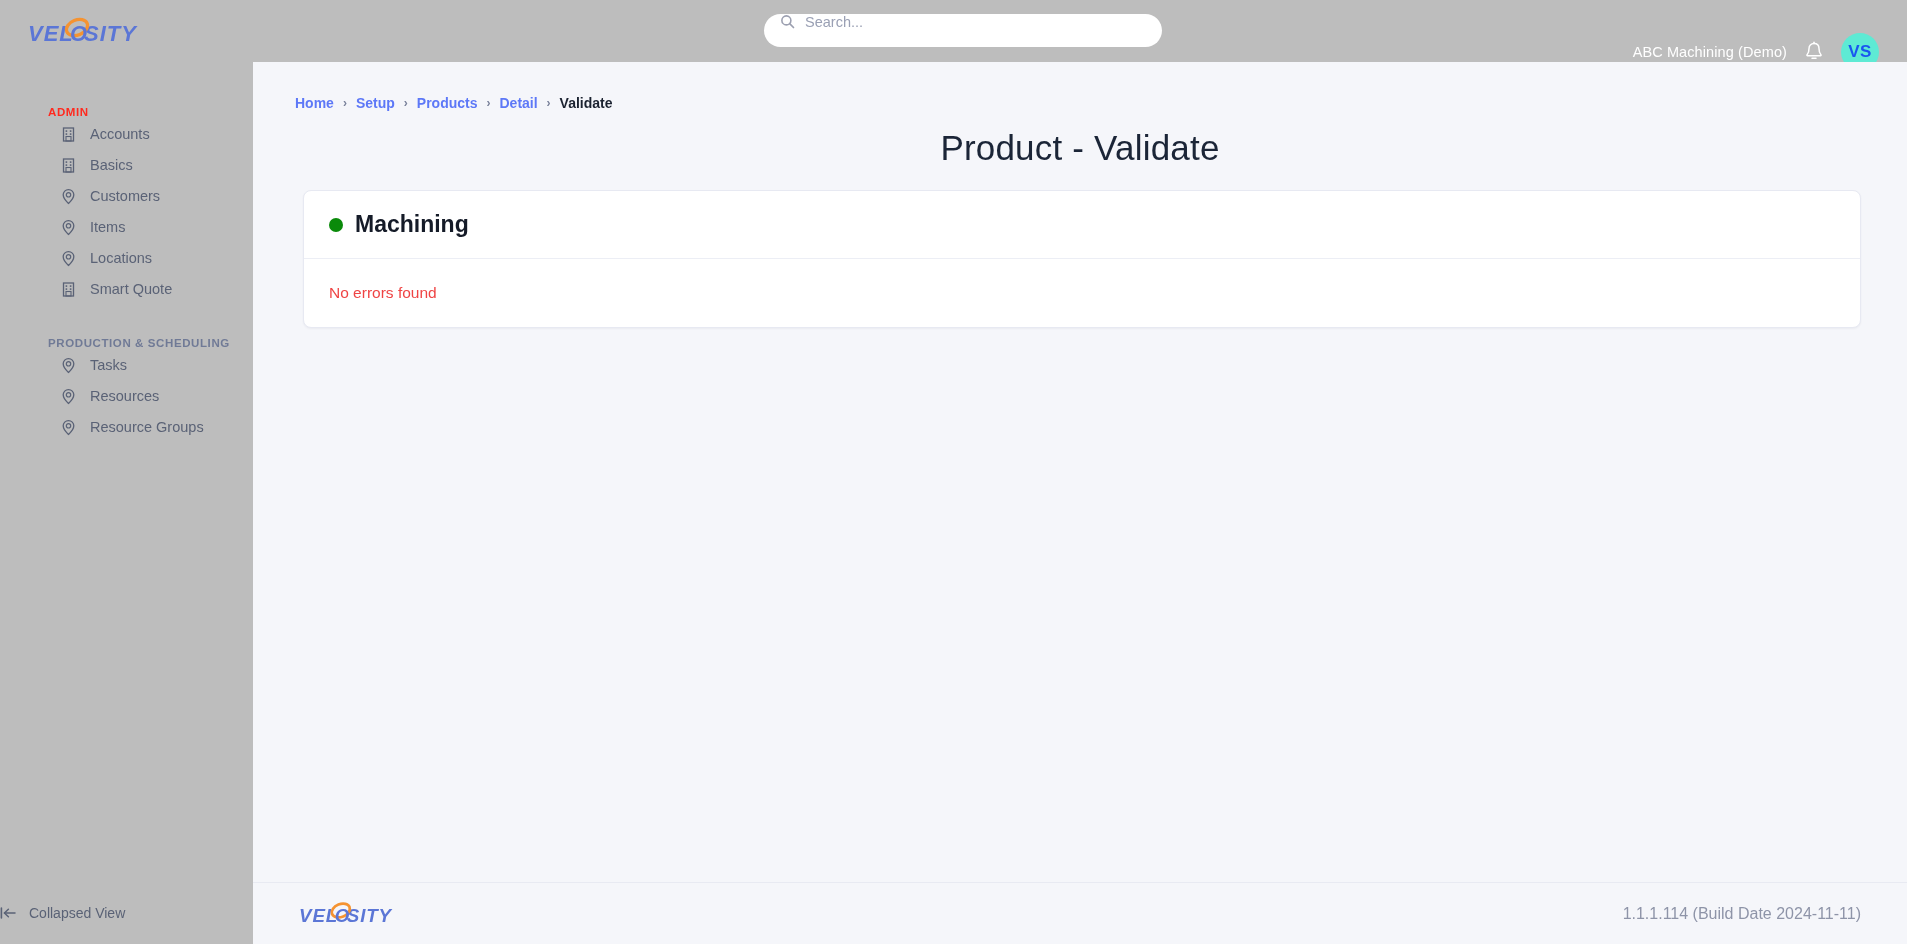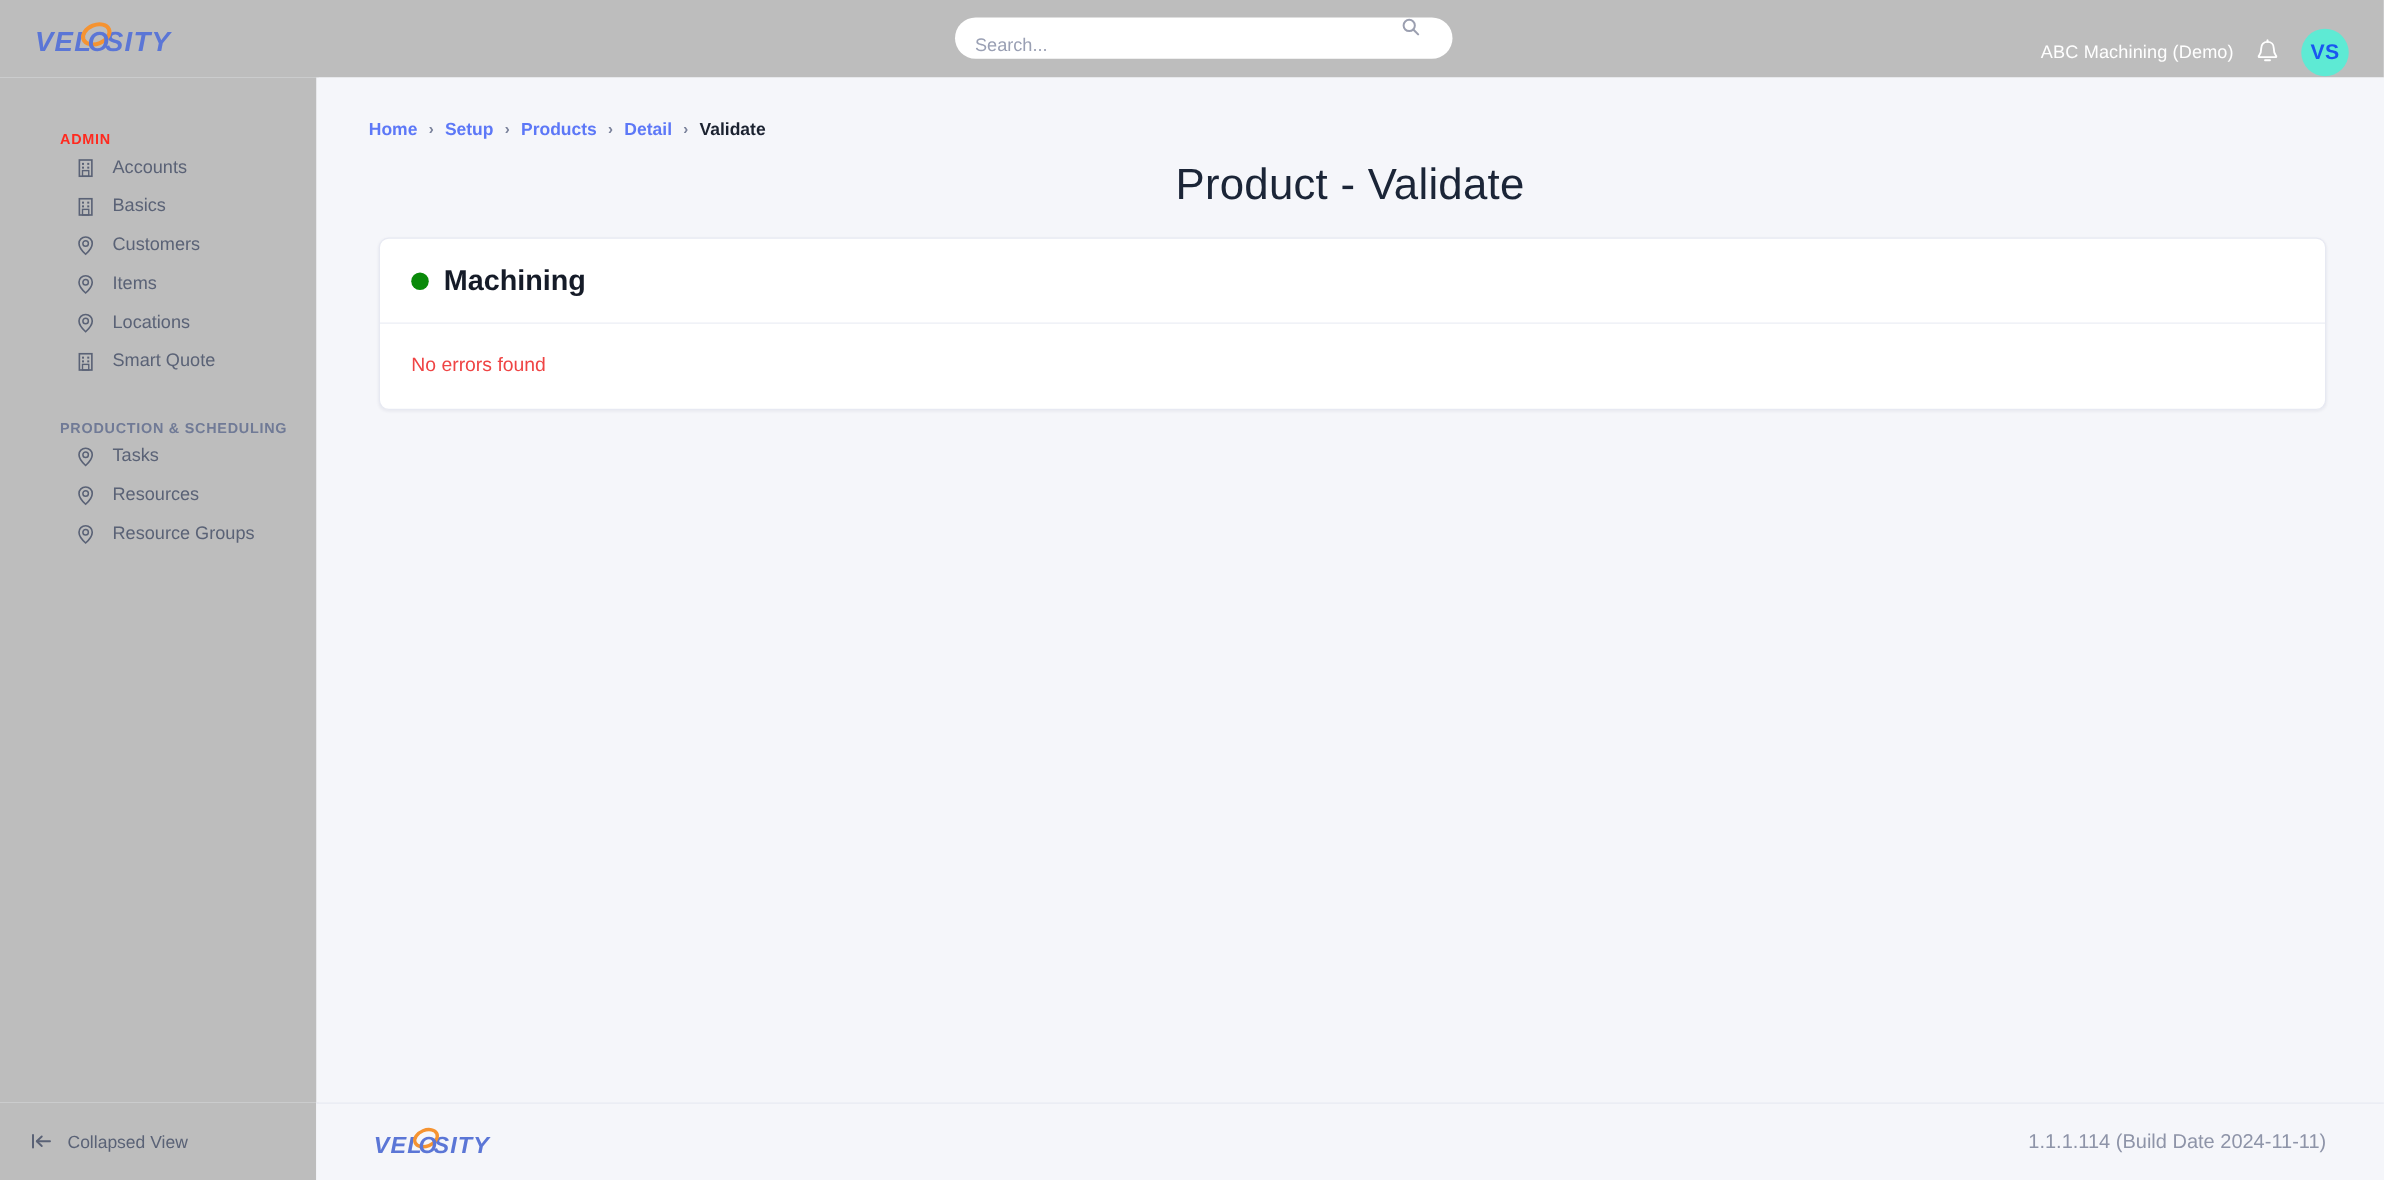--- a/index.html
+++ b/index.html
@@ -30,9 +30,8 @@
   .search-box {
     width: 100%; height: 100%;
     background: #ffffff; border-radius: 17px;
-    display: flex; align-items: flex-end; padding: 0 16px;
+    display: flex; align-items: flex-start; padding: 0 16px;
     border: none;
-    flex-direction: column;
   }
   .search-icon { flex: 0 0 auto; margin-right: 10px; opacity: .55; }
   .search-input {

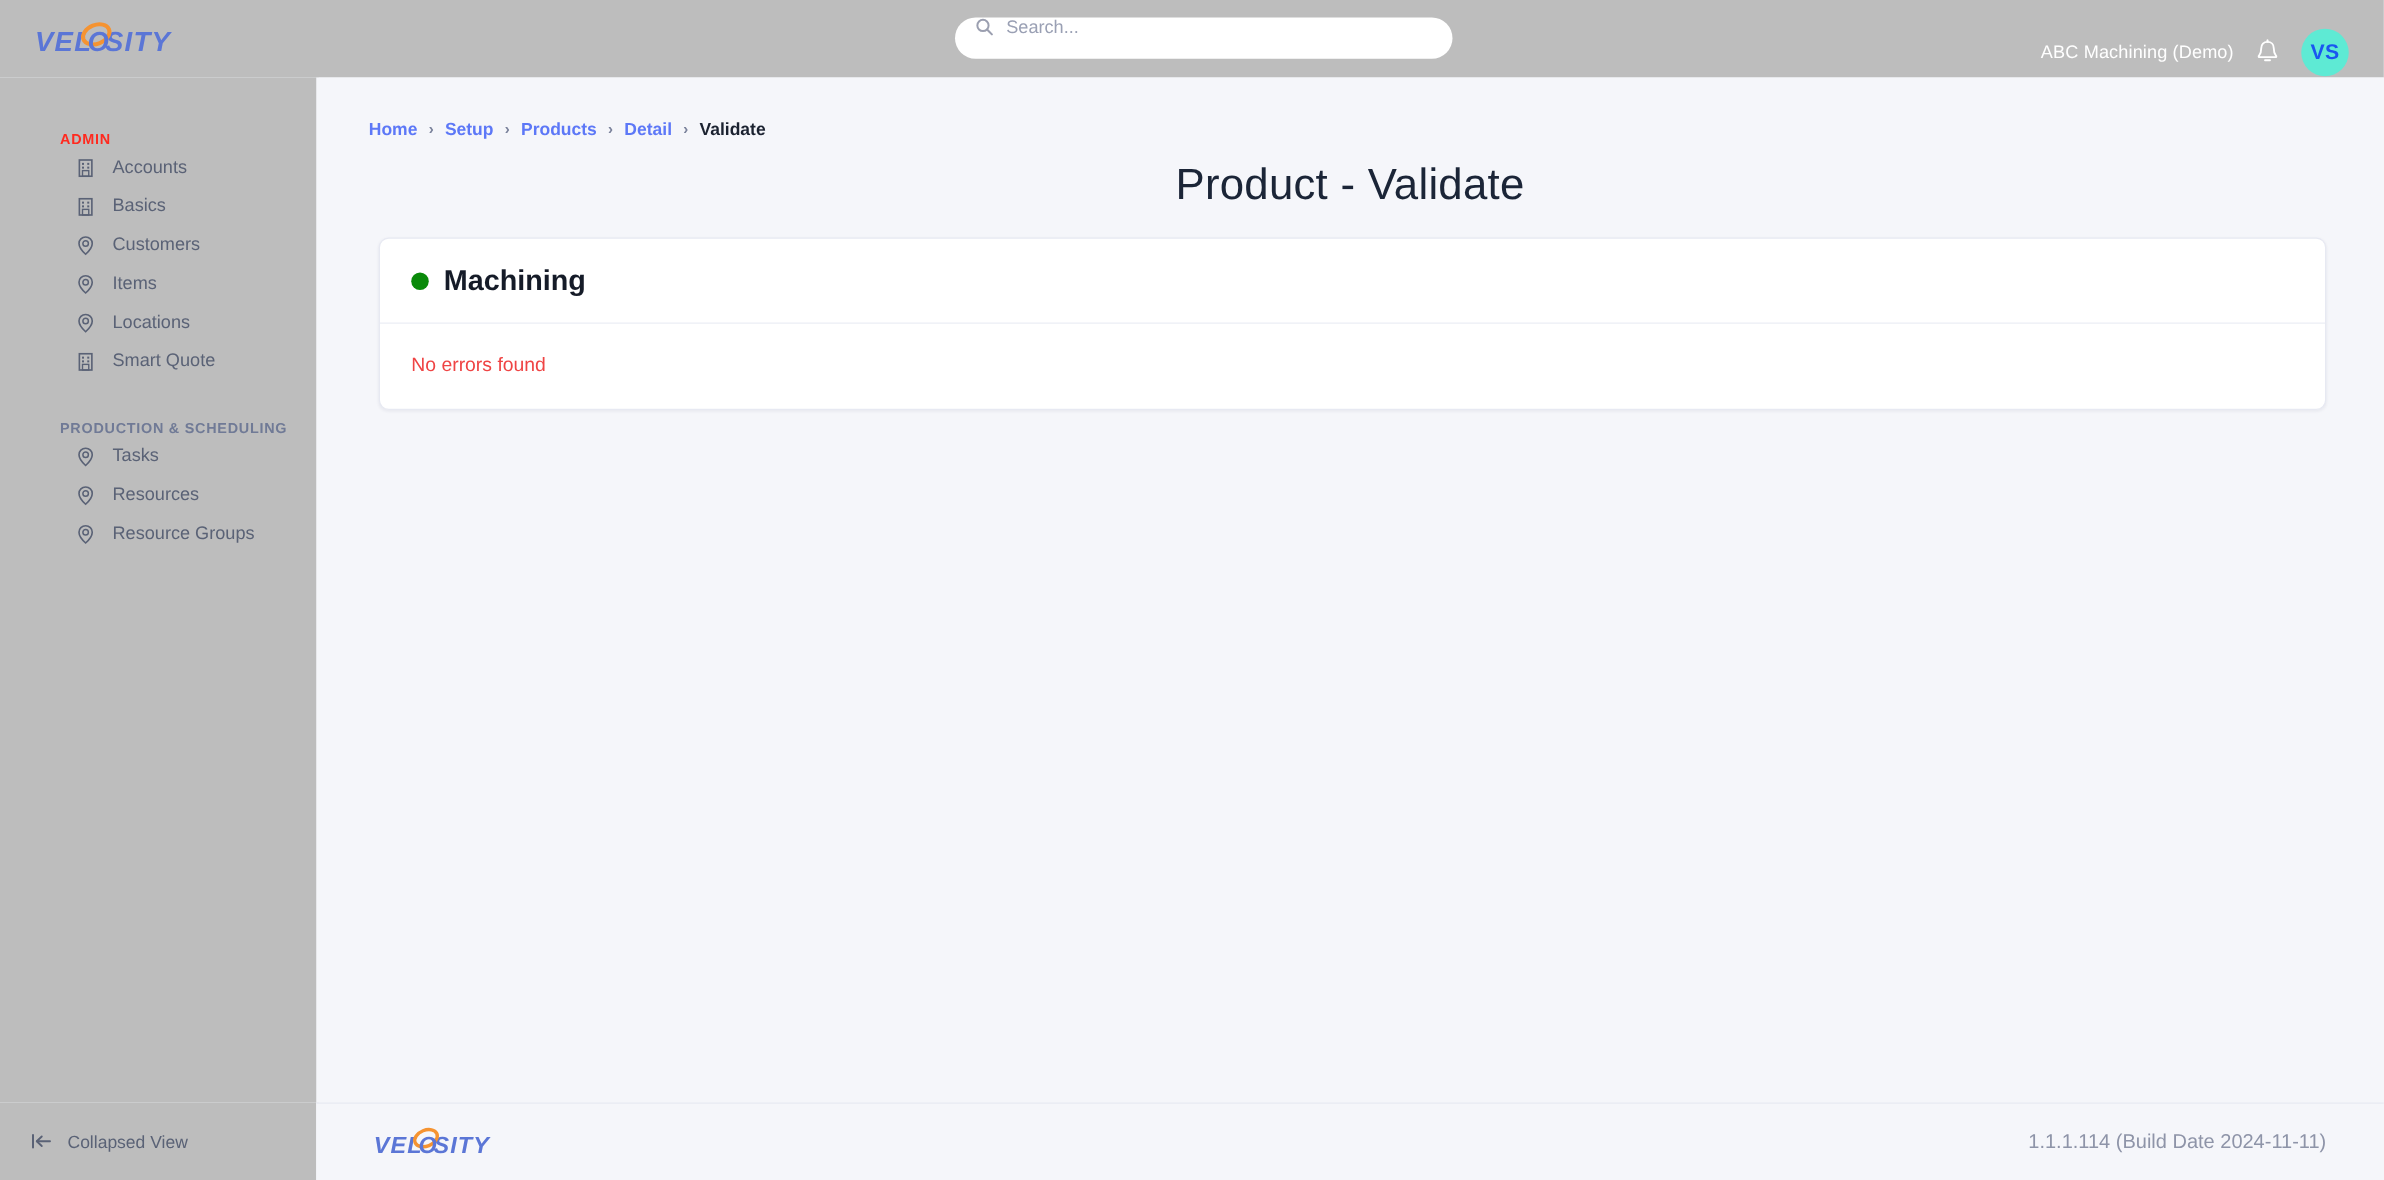--- a/index.html
+++ b/index.html
@@ -42,7 +42,7 @@
   .search-input::placeholder { color: #9aa0b4; }
 
   .topbar-right {
-    position: absolute; right: 28px; top: 6px; height: 72px;
+    position: absolute; right: 28px; top: 16px; height: 72px;
     display: flex; align-items: center; gap: 17px;
   }
   .account-name {

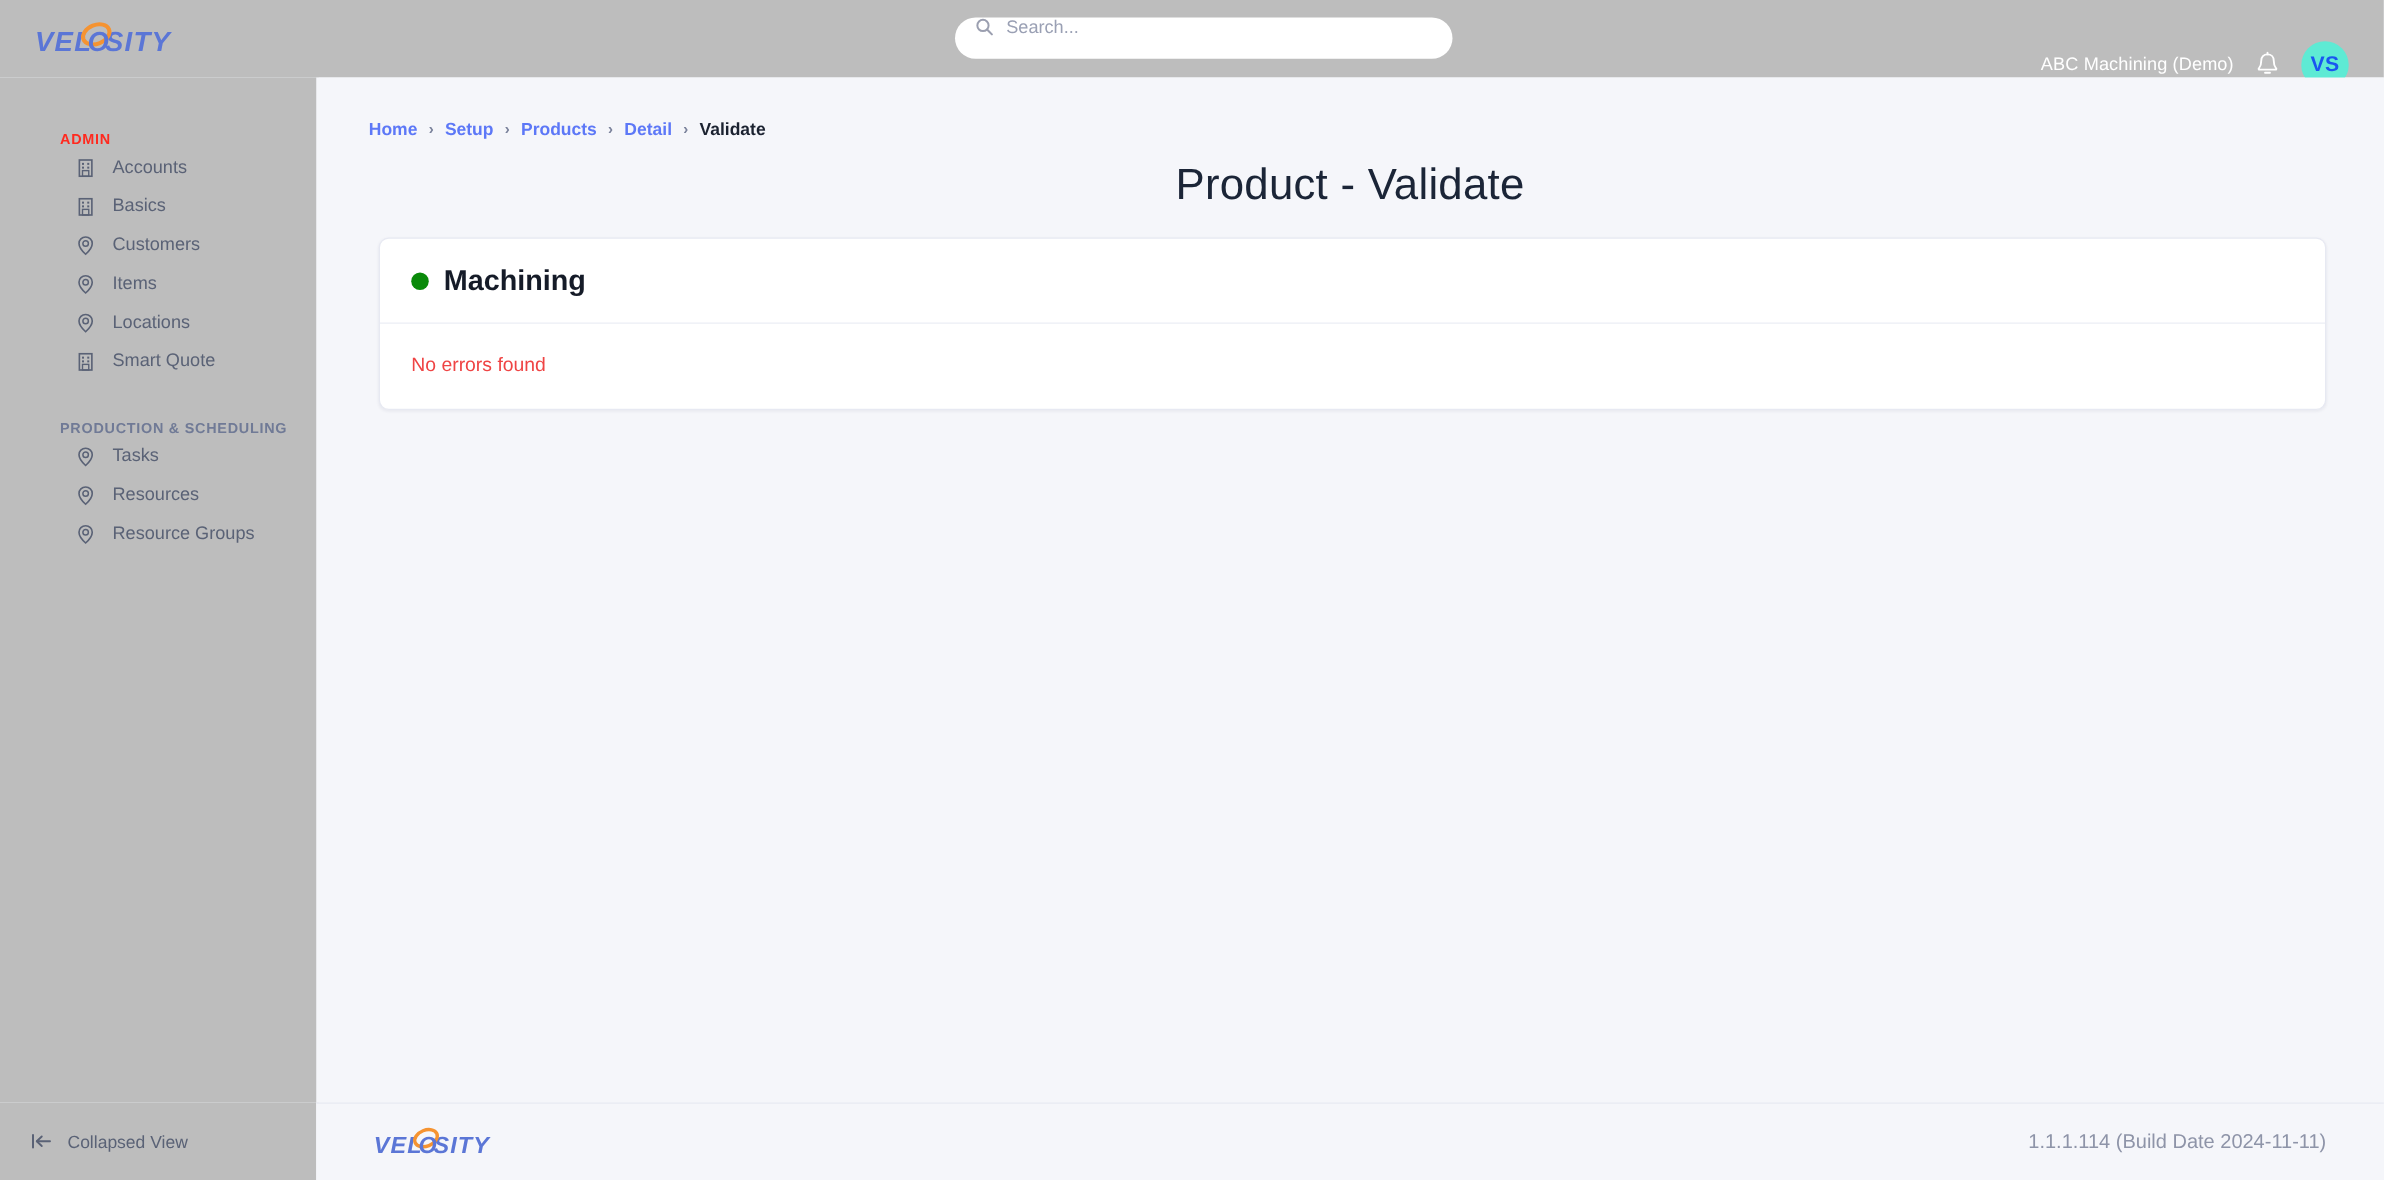--- a/index.html
+++ b/index.html
@@ -85,7 +85,7 @@
     position: absolute; left: 0; bottom: 0;
     width: 253px; height: 62px;
     background: #bdbdbd;
-    display: flex; align-items: center; padding-left: 25px; gap: 11px;
+    display: flex; align-items: center; gap: 11px;
     cursor: pointer;
   }
   .collapse-label { font-size: 14px; color: #5a6276; }

